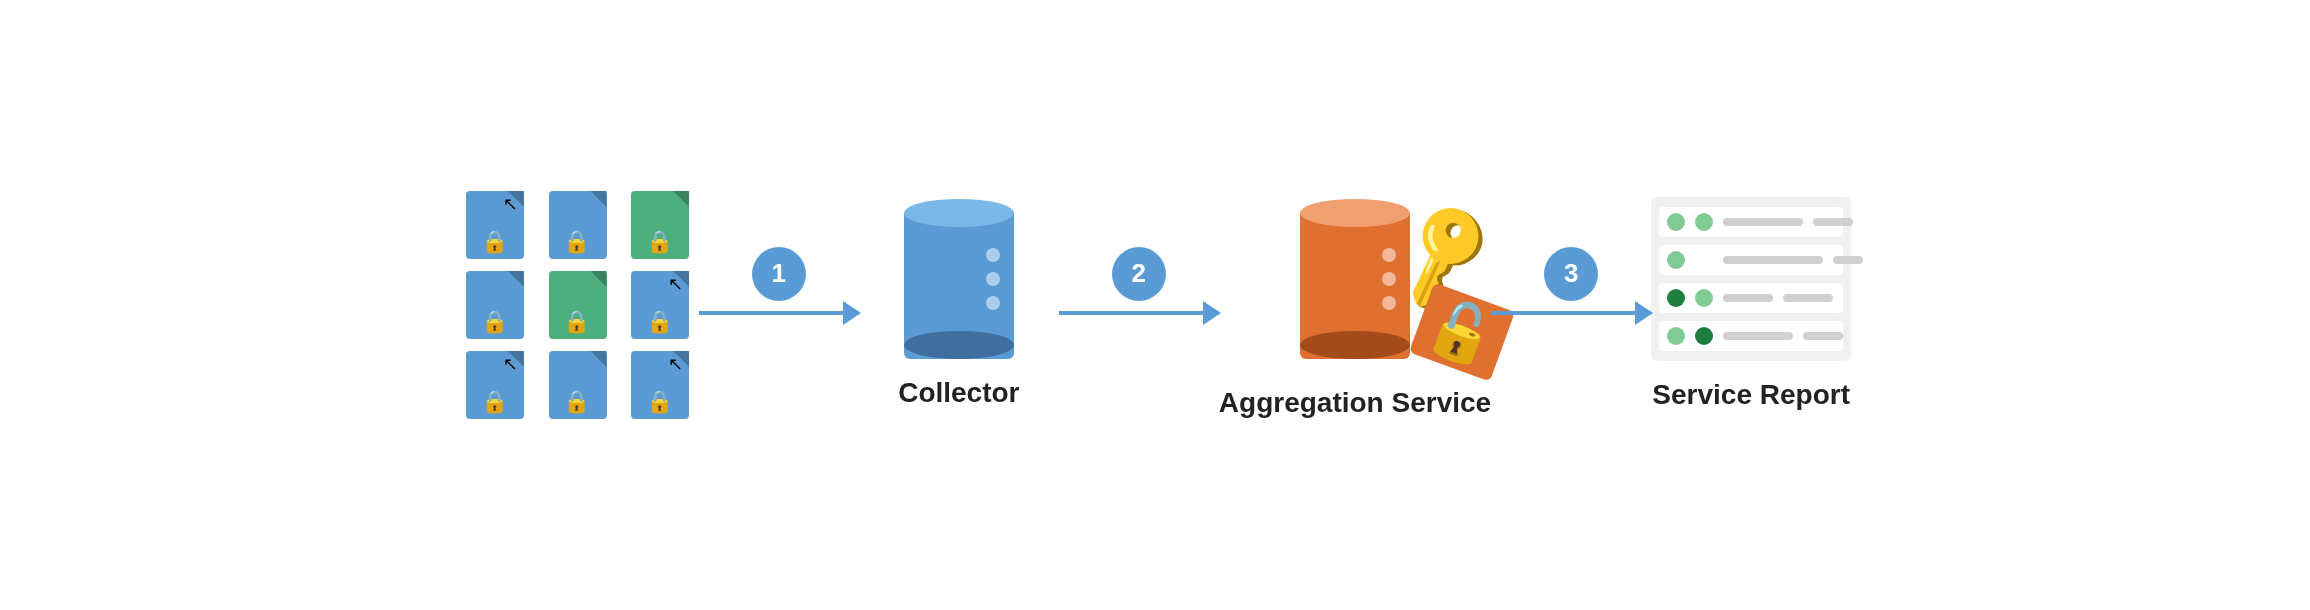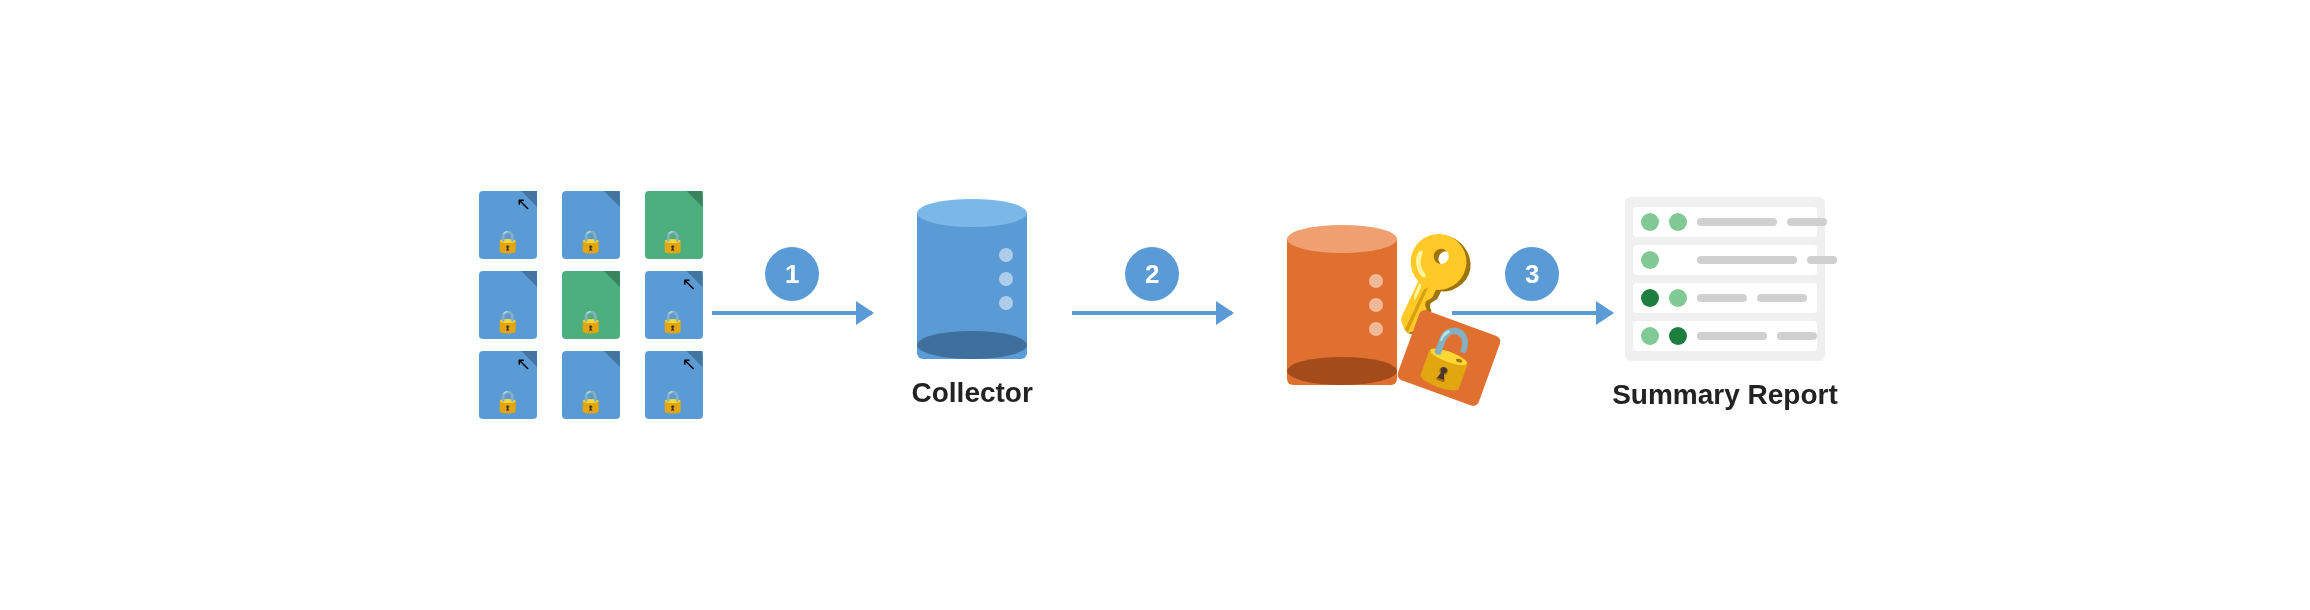--- a/index.html
+++ b/index.html
@@ -346,6 +346,8 @@
       <span class="key-icon">🔑</span>
       <span class="lock-icon-large" style="font-size:56px; position:absolute; right:-40px; bottom:0px; transform:rotate(20deg); background:#e07030; border-radius:6px; padding:4px 8px;">🔓</span>
     </div>
+    <div class="node-label">Aggregation
+Service</div>
   </div>
 
   <div class="arrow-container">

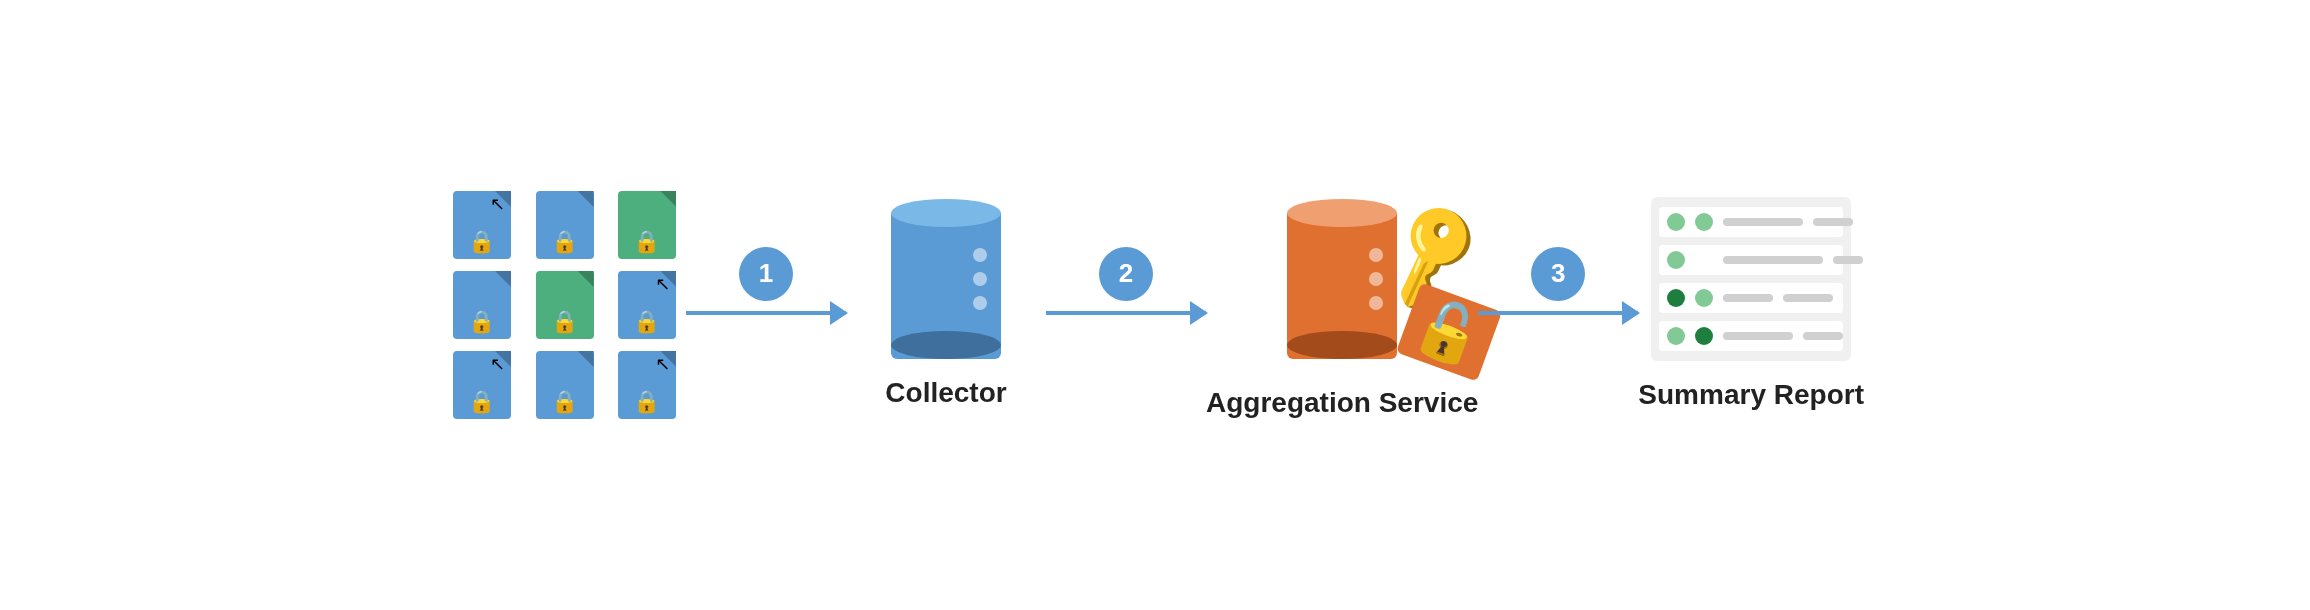--- a/index.html
+++ b/index.html
@@ -388,7 +388,7 @@
         <div class="sum-bar" style="width:40px; flex:none;"></div>
       </div>
     </div>
-    <div class="node-label">Summary
+    <div class="node-label">Service
 Report</div>
   </div>
 

